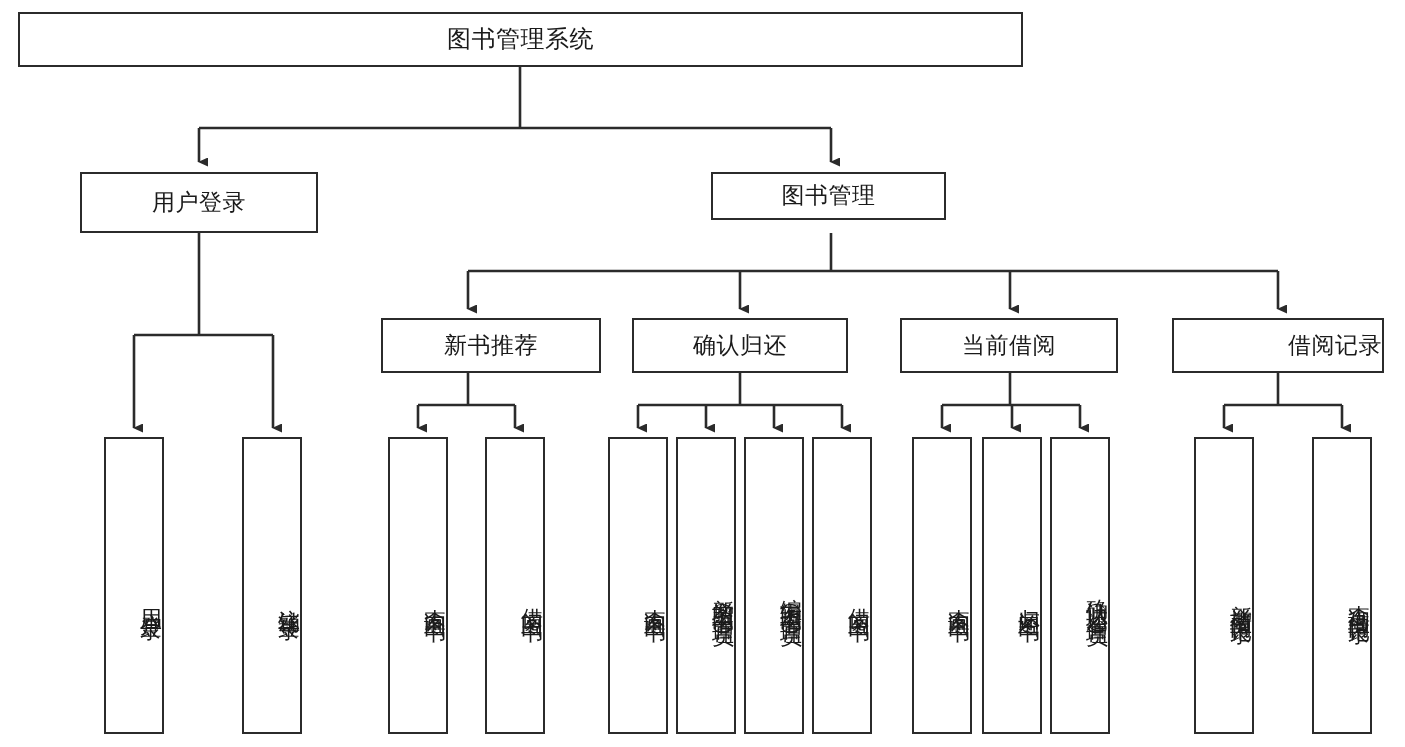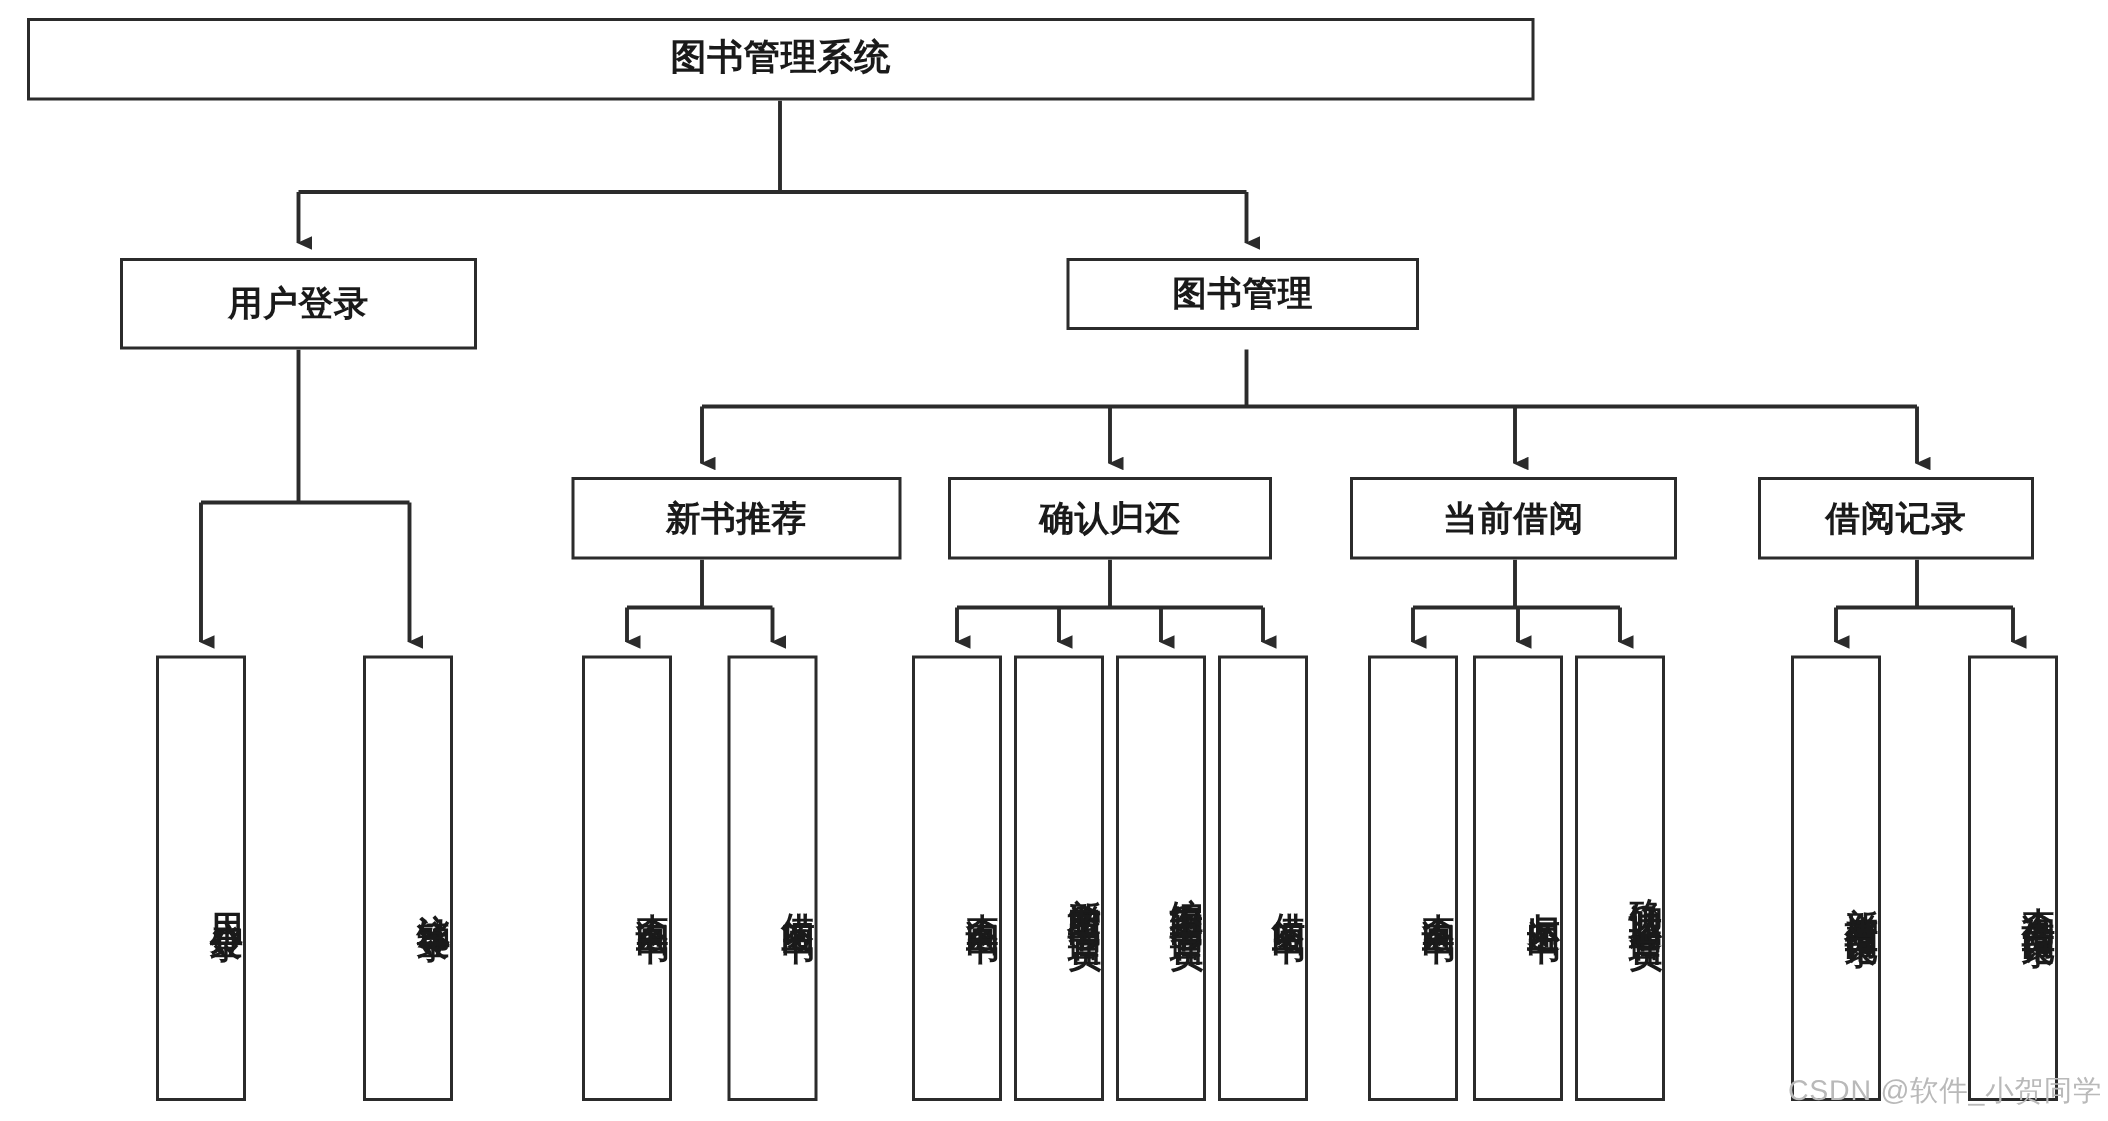--- a/index.html
+++ b/index.html
@@ -34,7 +34,6 @@
     align-items: center;
     justify-content: center;
     color: #1a1a1a;
-    font-weight: bold;
   }
   .node.horiz {
     font-size: 23px;

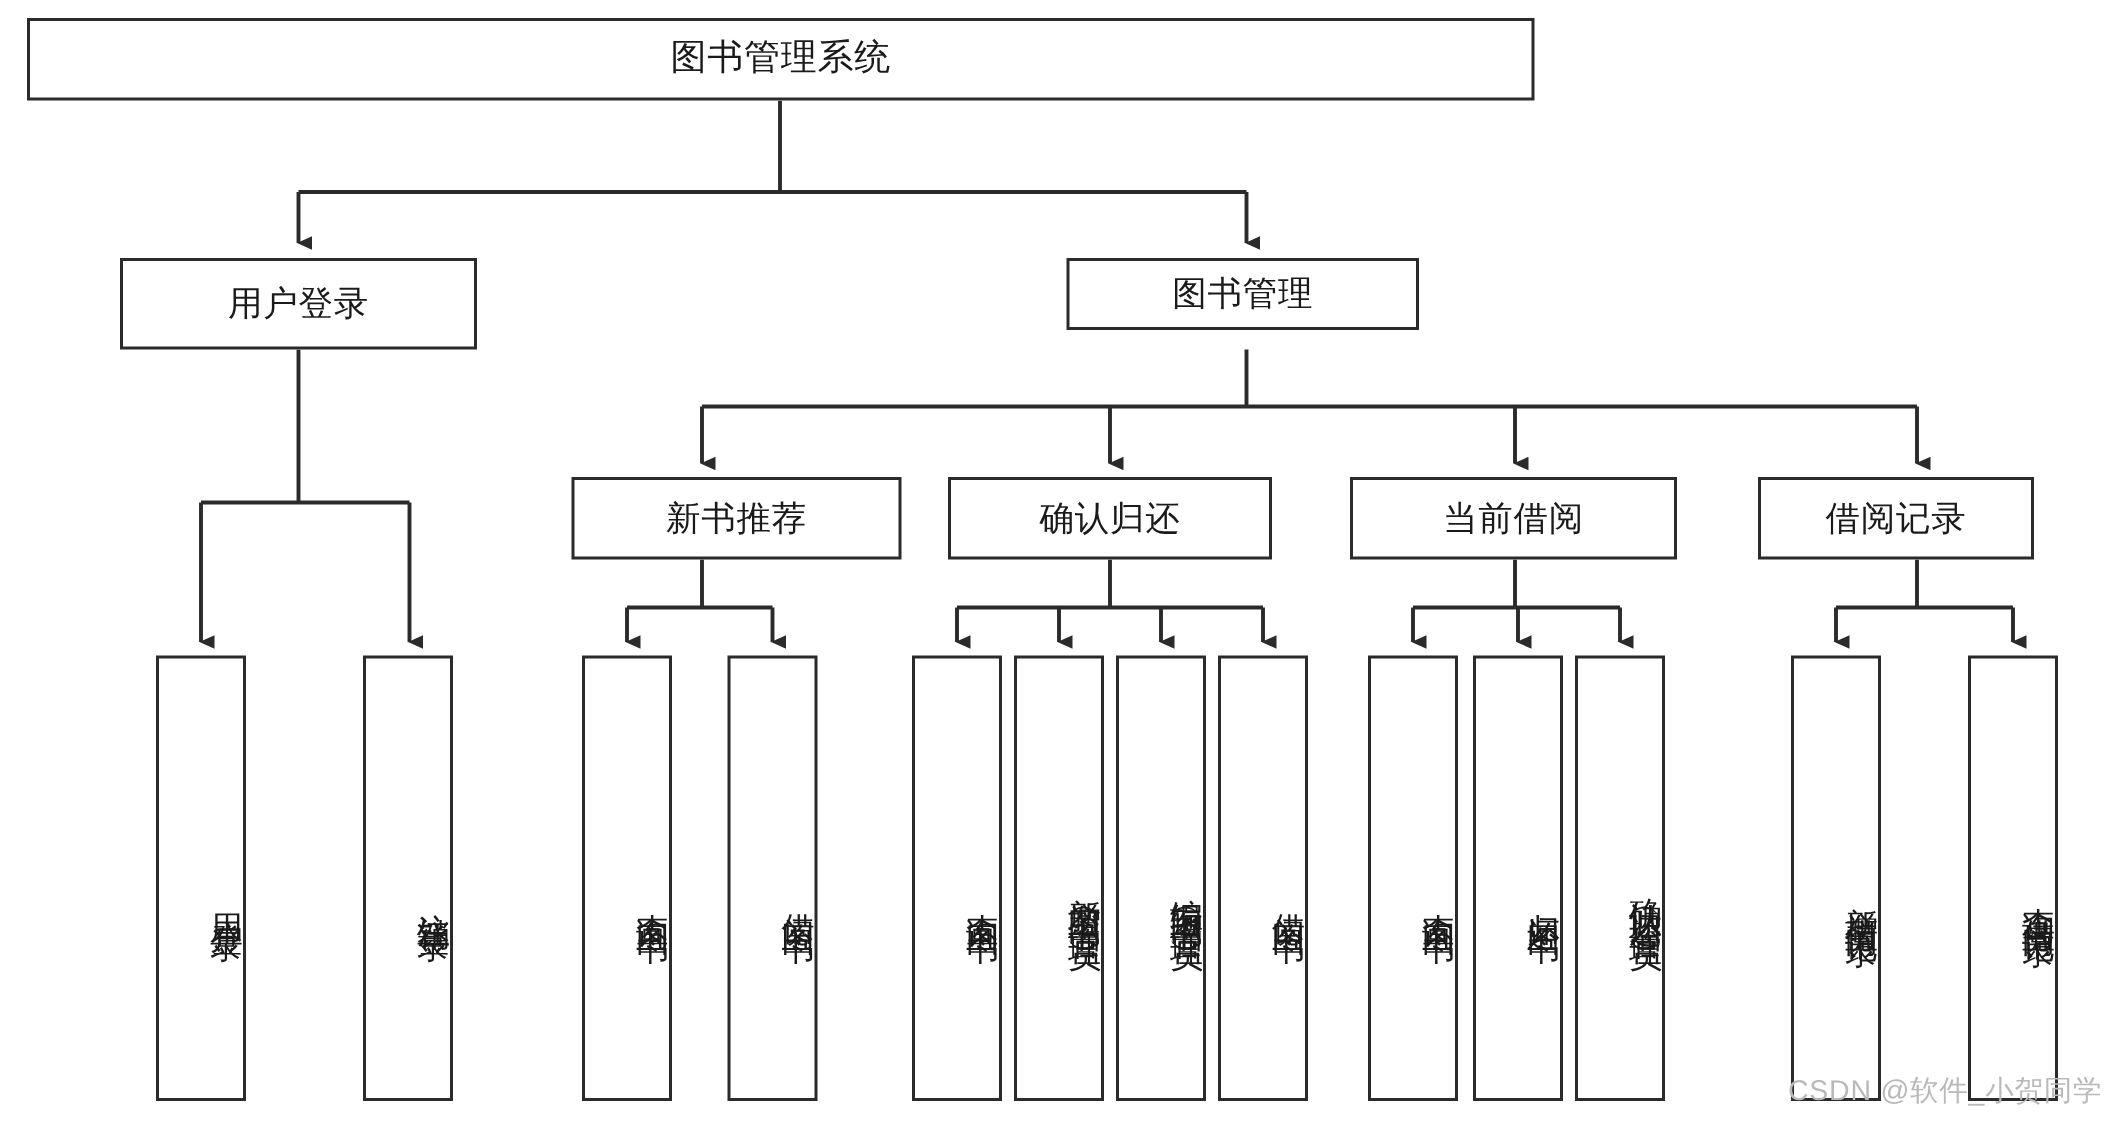--- a/index.html
+++ b/index.html
@@ -140,7 +140,7 @@
       <div class="node horiz" style="left: 900px; top: 318px; width: 218px; height: 55px;">
         <span>当前借阅</span>
       </div>
-      <div class="node horiz" style="left: 1172px; top: 318px; width: 184px; height: 55px;">
+      <div class="node horiz" style="left: 1172px; top: 318px; width: 212px; height: 55px; justify-content: flex-end;">
         <span>借阅记录</span>
       </div>
       <div class="node vert" style="left: 104px; top: 437px; width: 60px; height: 297px;">

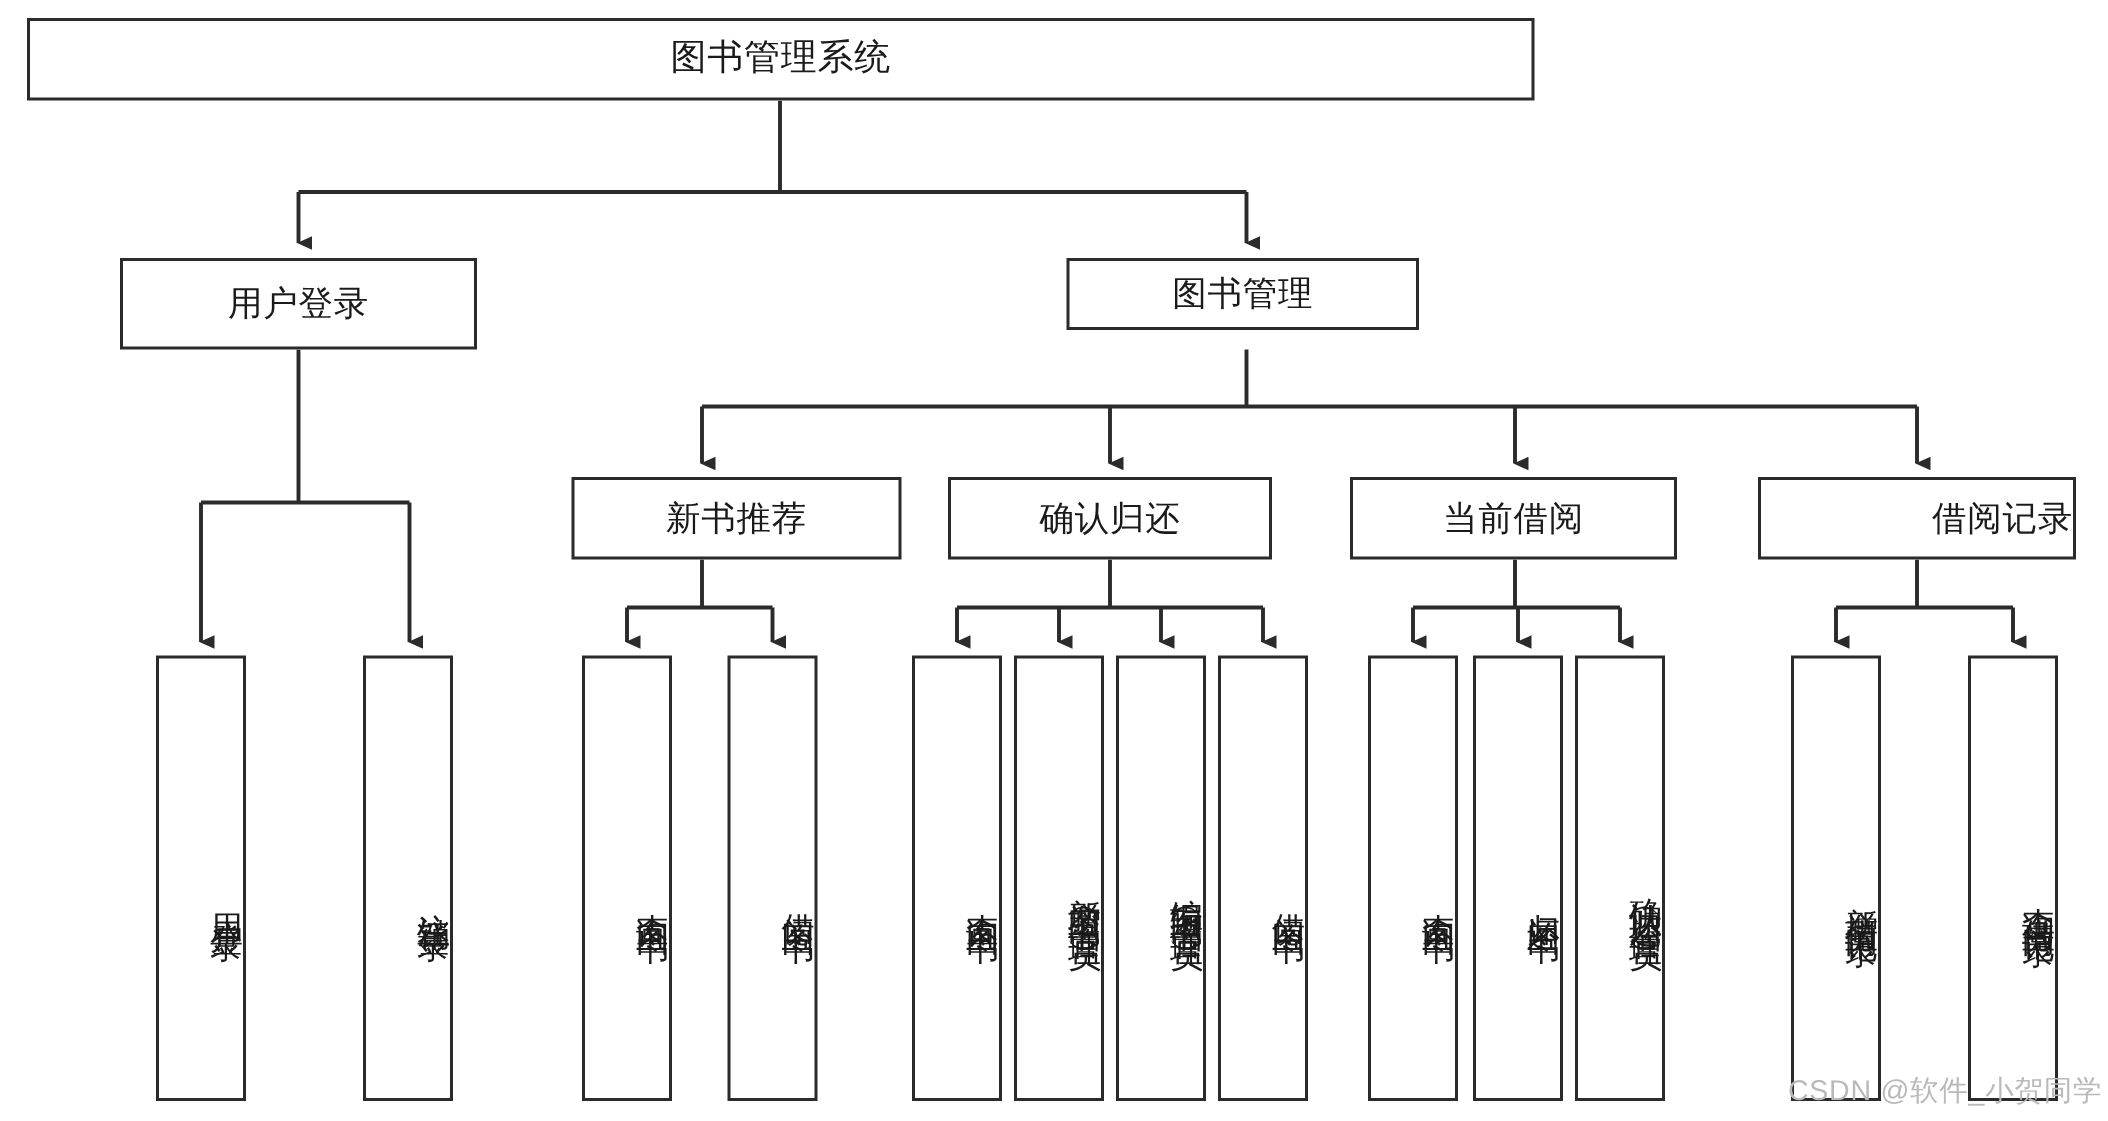--- a/index.html
+++ b/index.html
@@ -184,7 +184,6 @@
       </div>
     </div>
 
-  <div class="watermark" style="left: 1192px; top: 714px;">CSDN @软件_小贺同学</div>
 
 </div>
 

